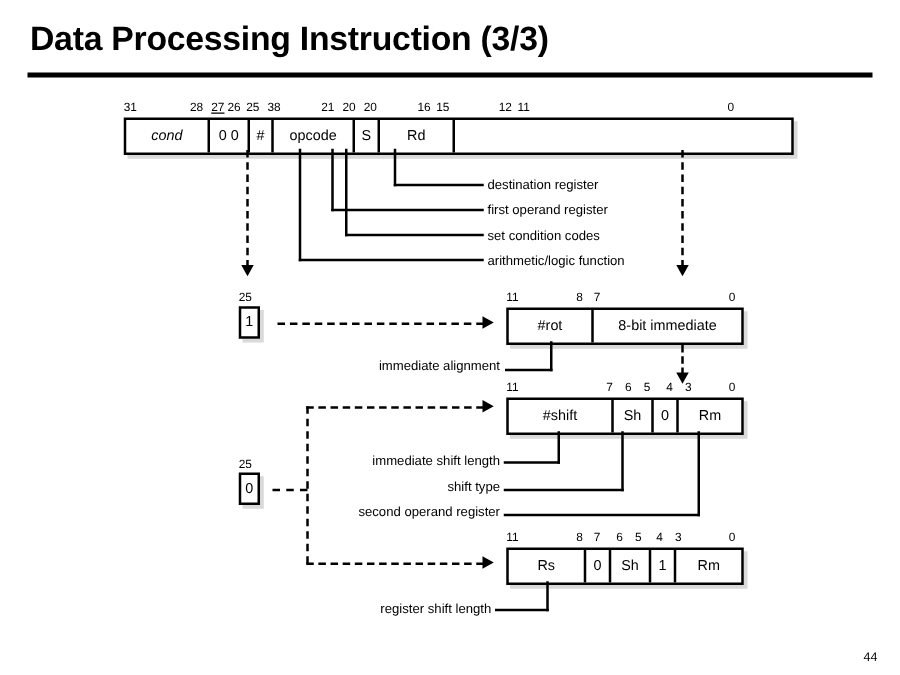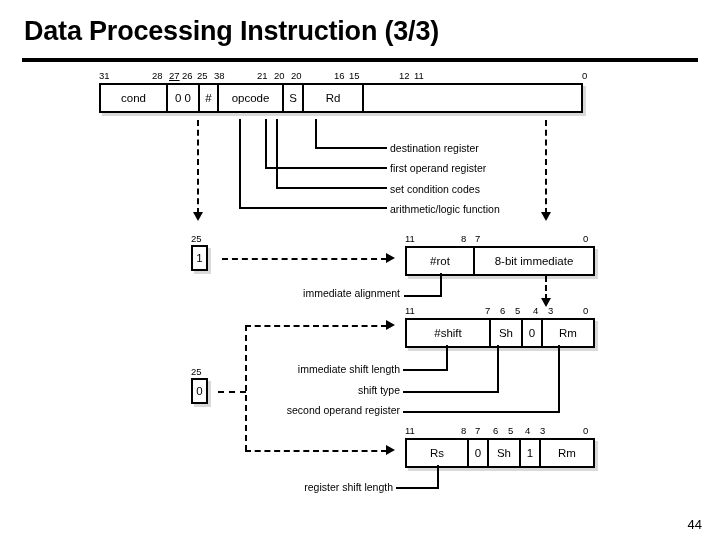--- a/index.html
+++ b/index.html
@@ -152,7 +152,7 @@
   <div id="slide-title">Data Processing Instruction (3/3)</div>
   <div id="title-rule"></div>
 
-  <div class="bitrow" id="row-main" style="left:99px; top:70px; width:484px;">
+  <div class="bitrow" id="row-main" style="left:99px; top:81px; width:536px;">
     <div class="ticks" id="ticks-main">
         <span class="tick" style="left: 0px;">31</span>
         <span class="tick" style="left: 53px;">28</span>

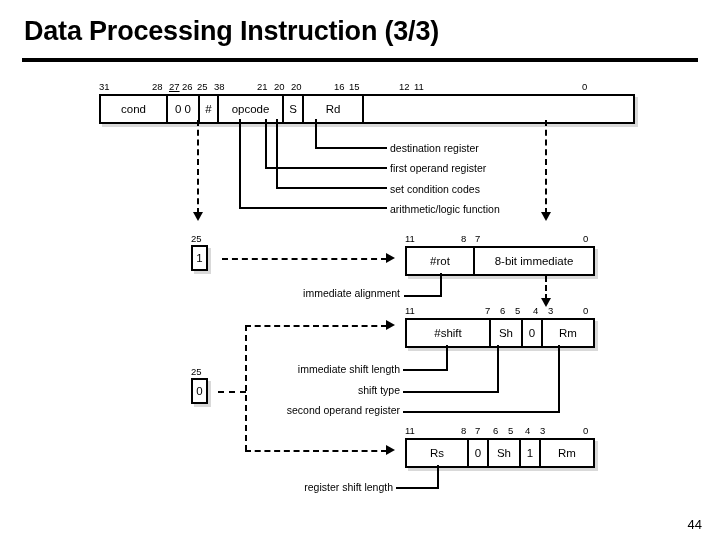--- a/index.html
+++ b/index.html
@@ -170,7 +170,7 @@
         <span class="tick" style="left: 483px;">0</span>
       </div>
     <div class="boxes" id="boxes-main">
-        <div class="cell" style="width: 67px; flex: 0 0 67px;">cond</div>
+        <div class="cell" style="width: 67px; flex: 0 0 67px; font-style: italic;">cond</div>
         <div class="cell" style="width: 32px; flex: 0 0 32px;">0 0</div>
         <div class="cell" style="width: 19px; flex: 0 0 19px;">#</div>
         <div class="cell" style="width: 65px; flex: 0 0 65px;">opcode</div>

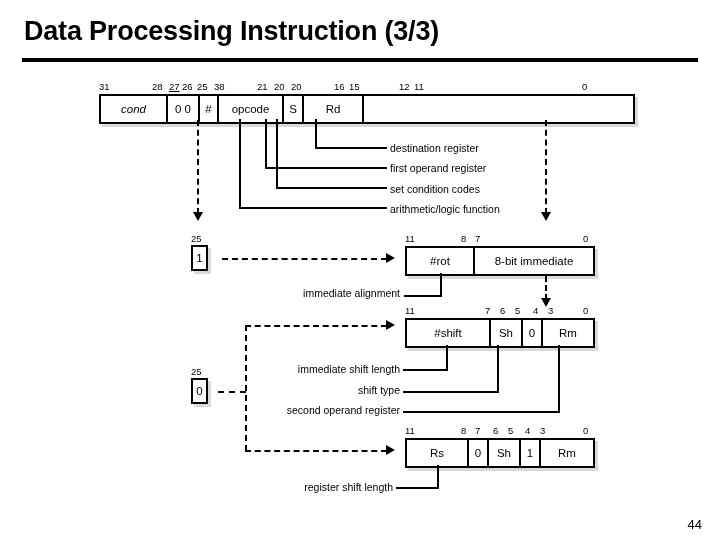--- a/index.html
+++ b/index.html
@@ -140,7 +140,7 @@
     position: absolute;
     right: 18px;
     bottom: 8px;
-    font-size: 13px;
+    font-size: 10px;
     margin-left: 28px;
   }
 </style>

